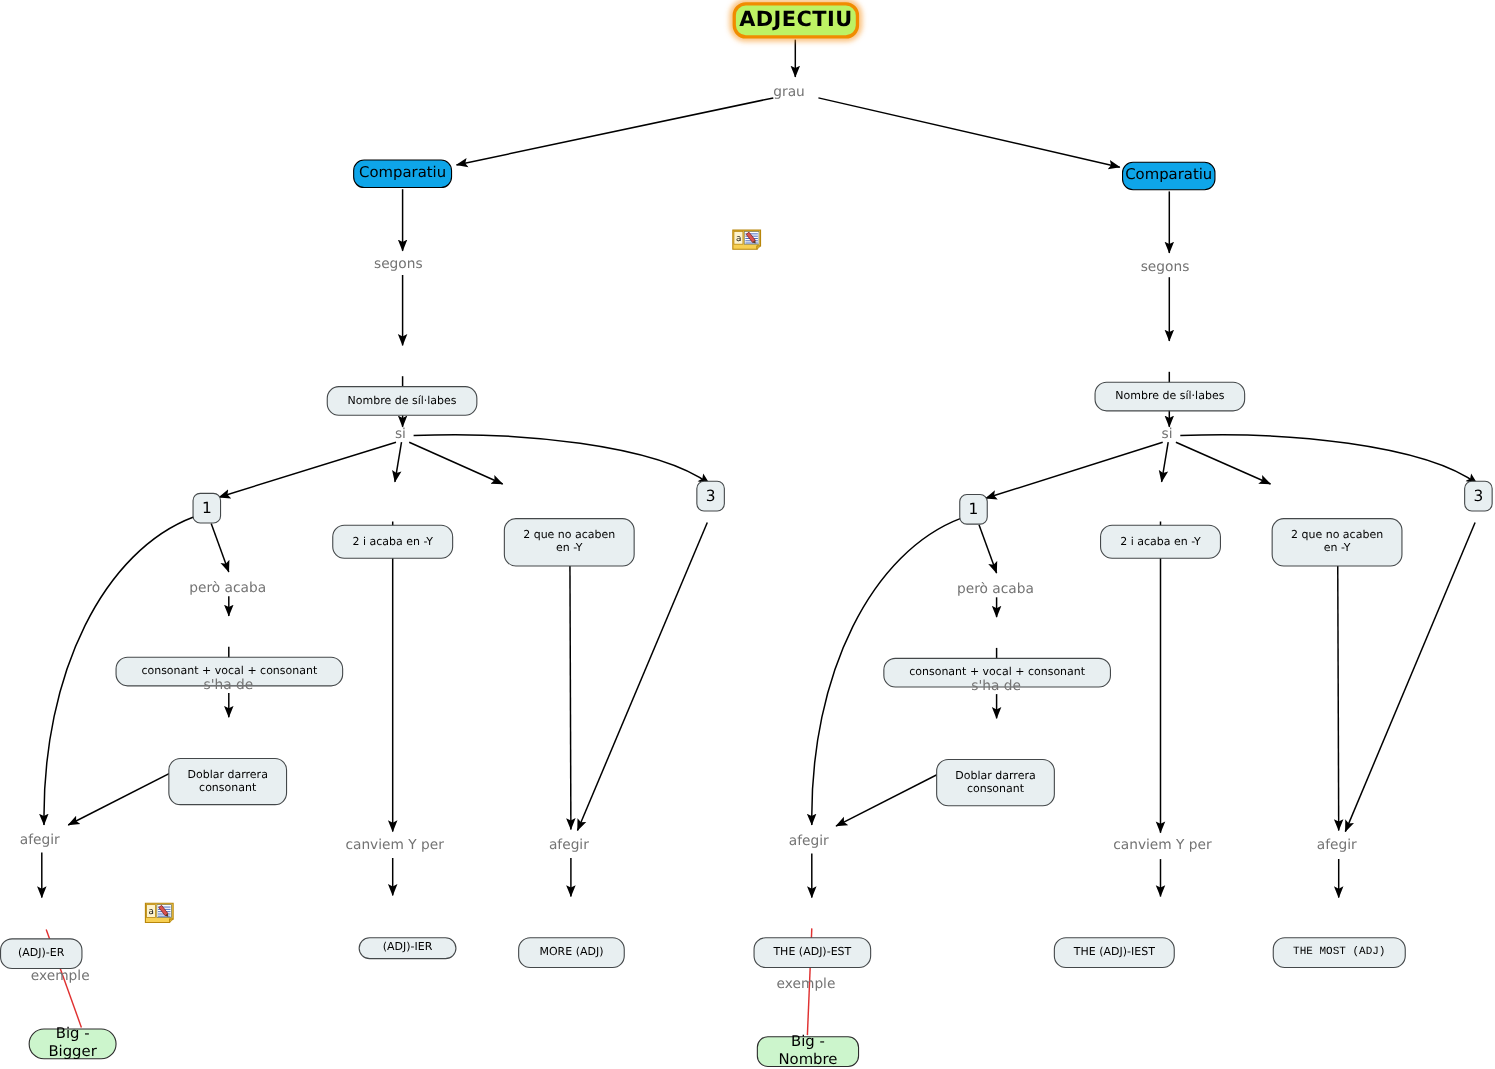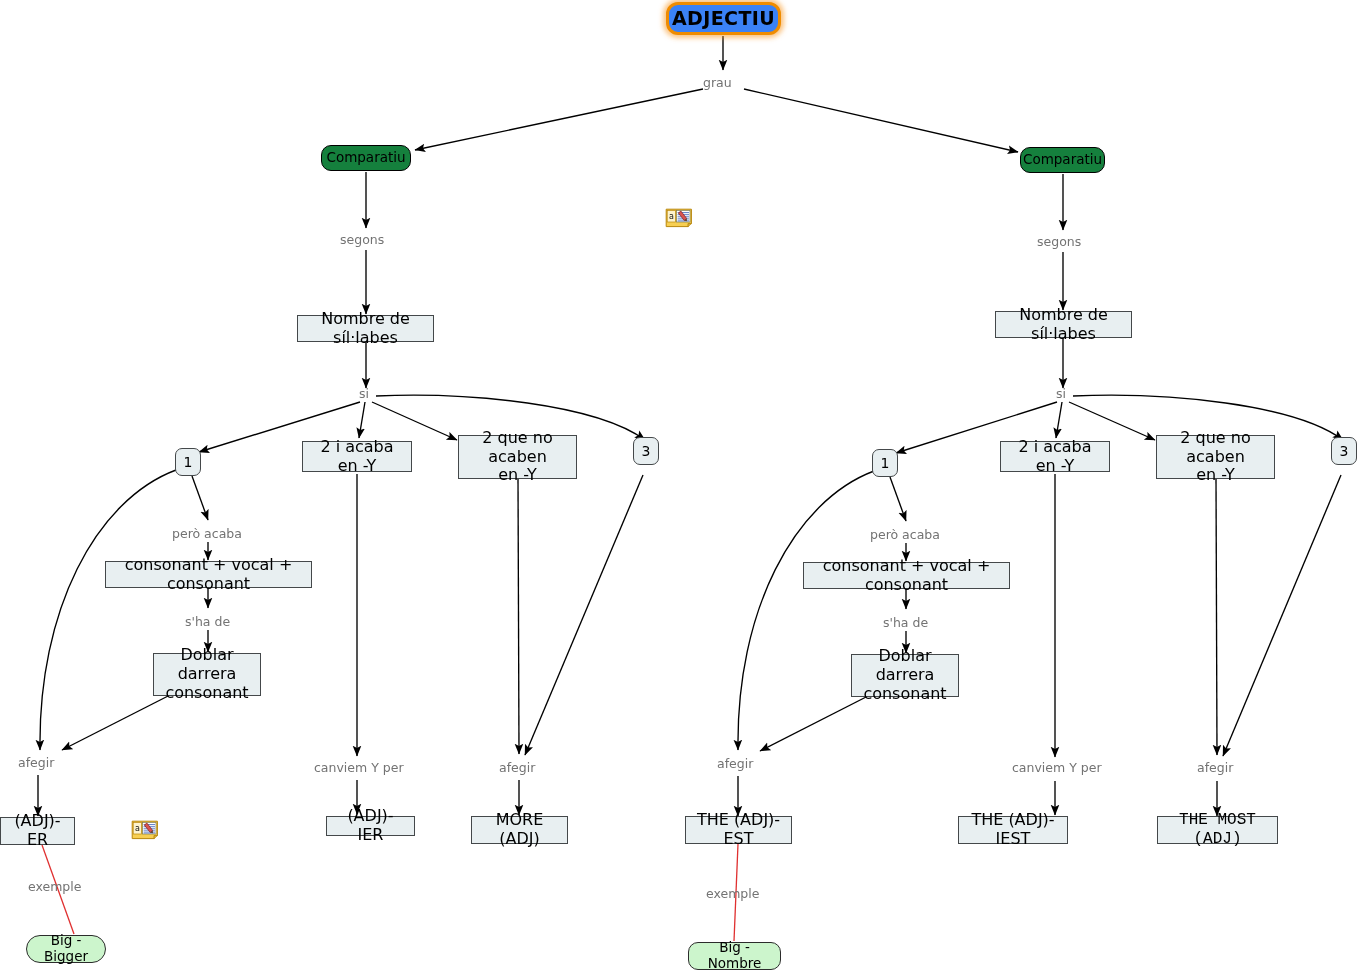--- a/index.html
+++ b/index.html
@@ -49,7 +49,7 @@
   }
   
   .root{
-    background:#3b82f6;
+    background:#bef264;
     border:3px solid #f08c00;
     border-radius:12px;
     font-size:19px;

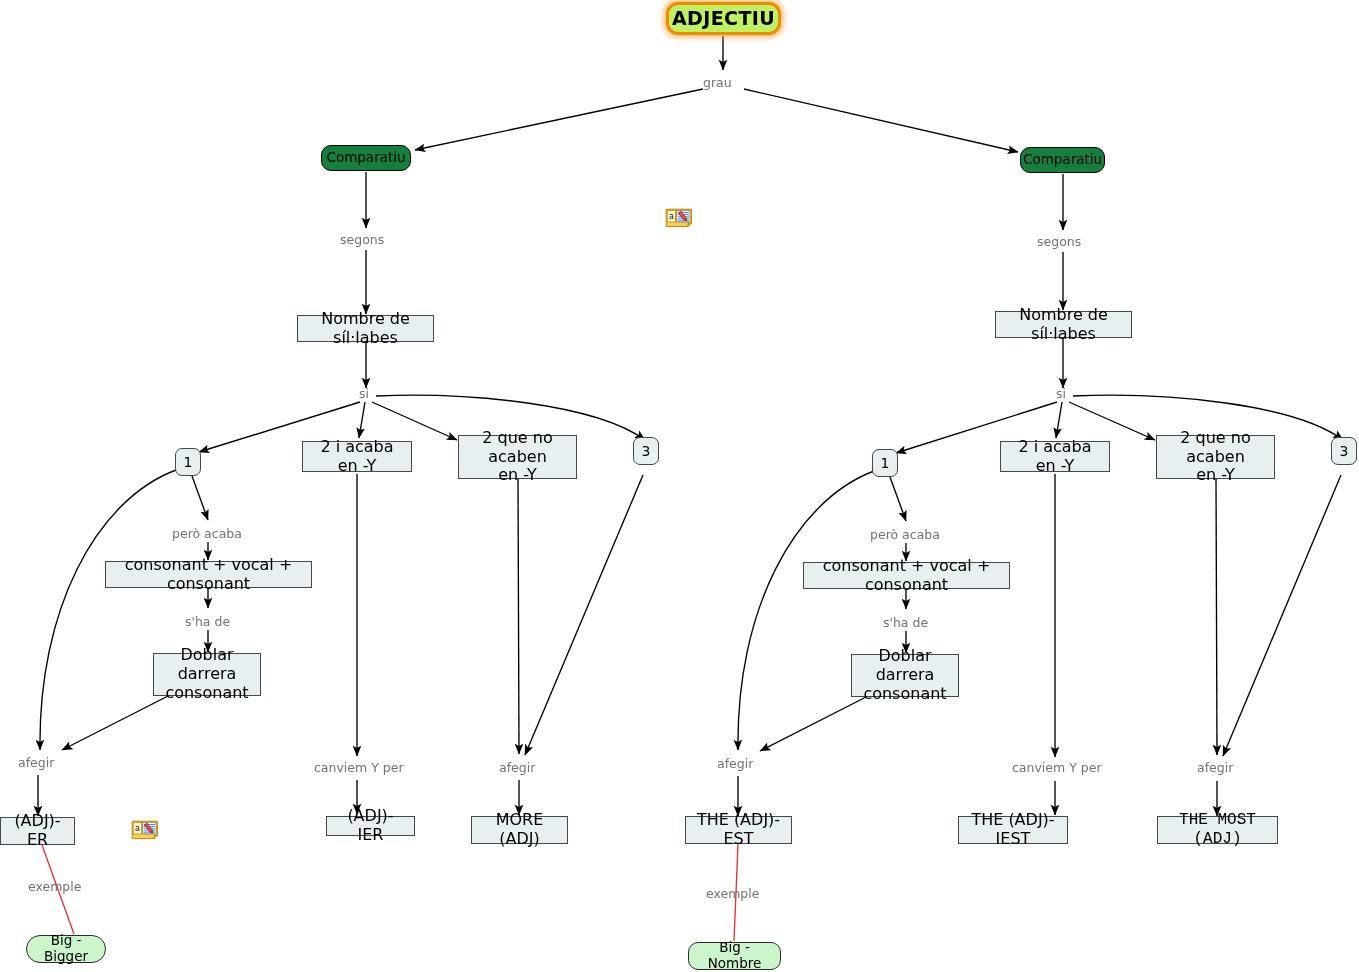--- a/index.html
+++ b/index.html
@@ -41,7 +41,7 @@
   }
   
   .yellow{
-    background:#15803d;
+    background:#0ea5e9;
     border:1.6px solid #000000;
     border-radius:10px;
     font-size:13.5px;

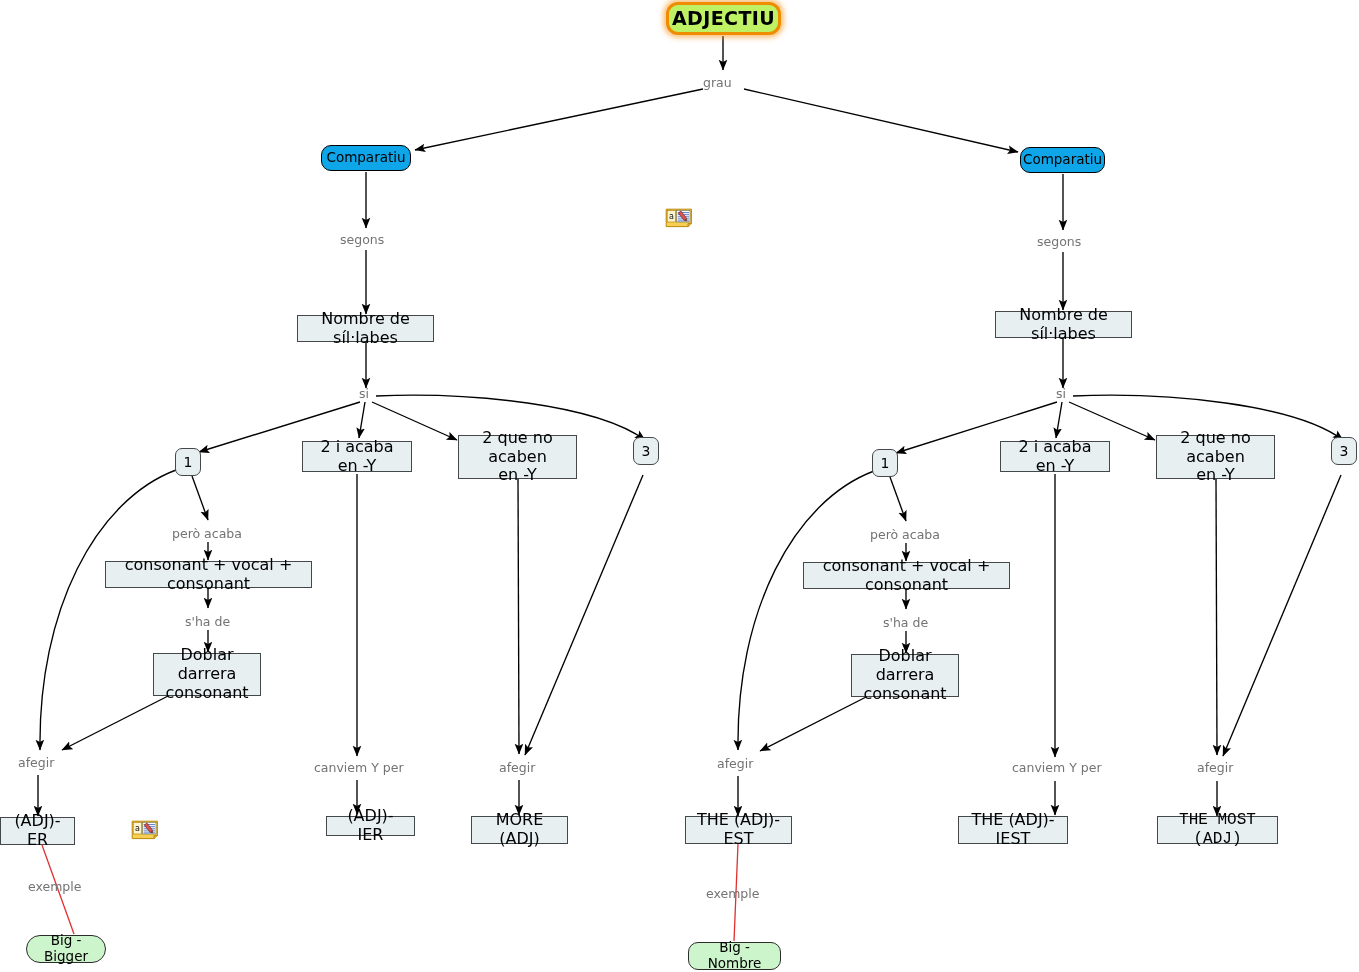--- a/index.html
+++ b/index.html
@@ -26,9 +26,10 @@
   .concept{
     background:#e8eff1;
     border:1px solid #44484a;
-    border-radius:0;
-    font-size:16px;
+    border-radius:11px;
+    font-size:10px;
     padding:3px 9px;
+    margin-top:36px;
   }
   
   .numnode{

